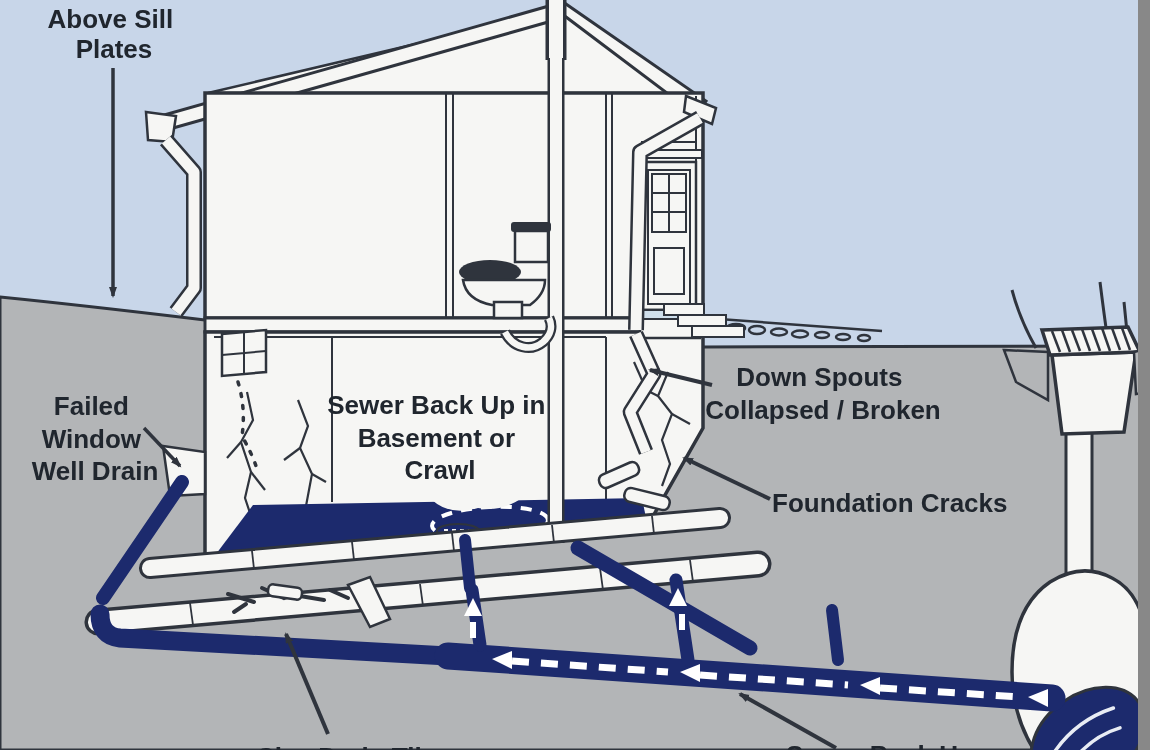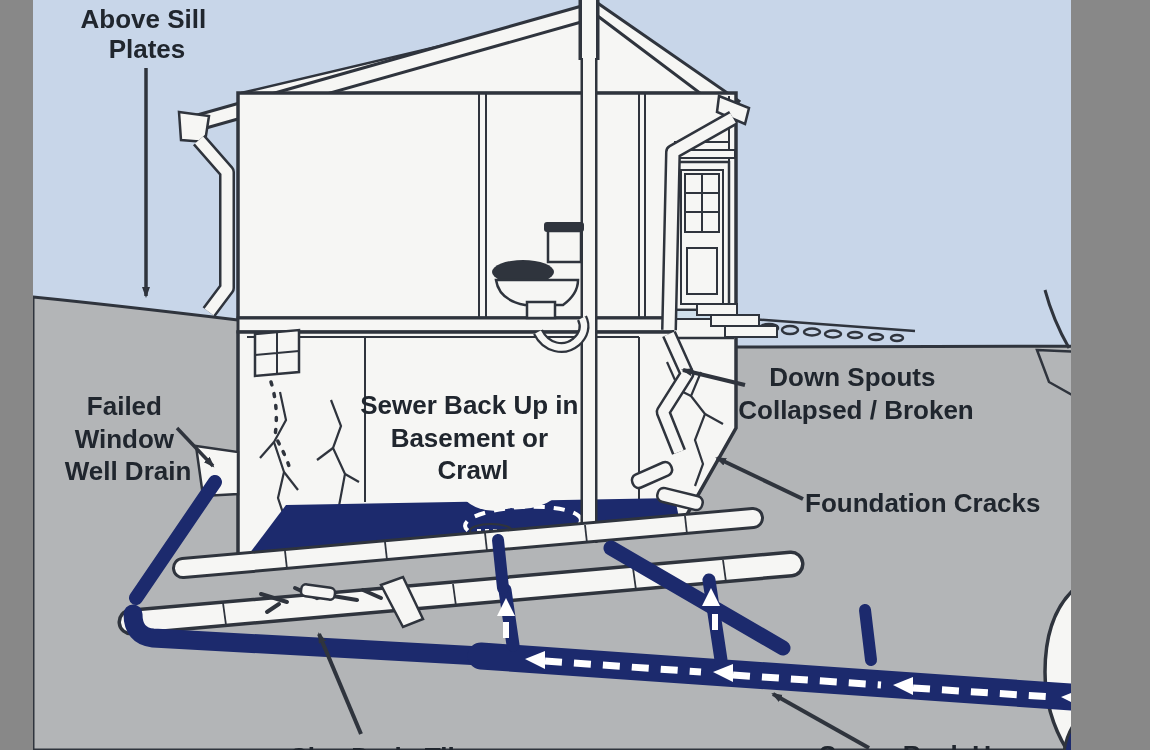--- a/index.html
+++ b/index.html
@@ -3,7 +3,7 @@
 <meta charset="utf-8">
 <style>
   html,body{margin:0;padding:0;background:#888;}
-  .stage{width:1038px;height:750px;overflow:hidden;position:relative;background:var(--sky,#c8d6e9);margin-left:33px;}
+  .stage{width:1138px;height:750px;overflow:hidden;position:relative;background:var(--sky,#c8d6e9);}
   svg{display:block;font-family:"Liberation Sans",sans-serif;}
   .lbl{font:bold 26px "Liberation Sans",sans-serif;fill:var(--label,#20262e);}
   .ln{stroke:var(--line,#2f343d);}

